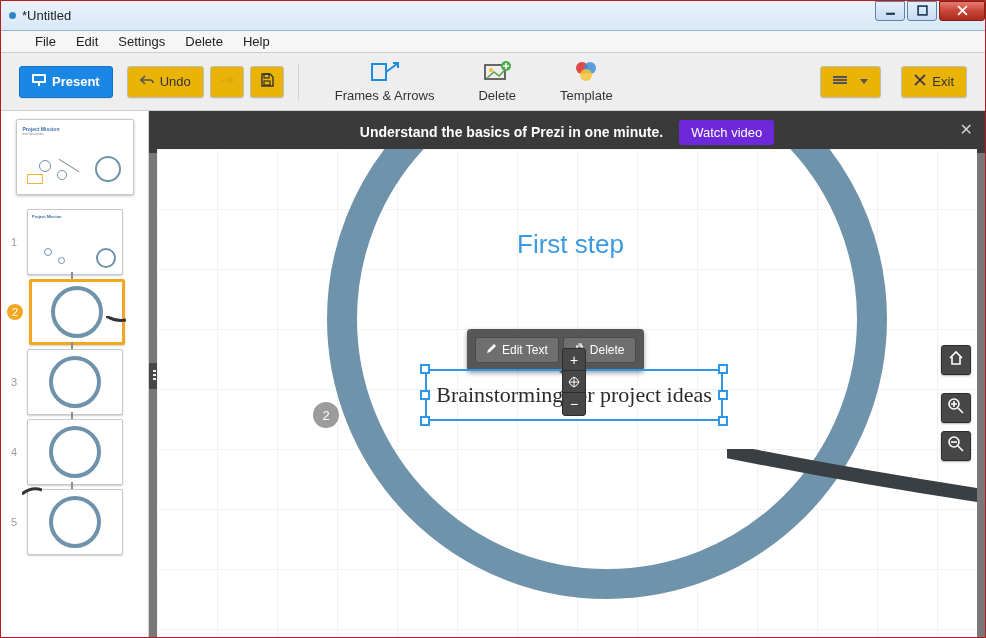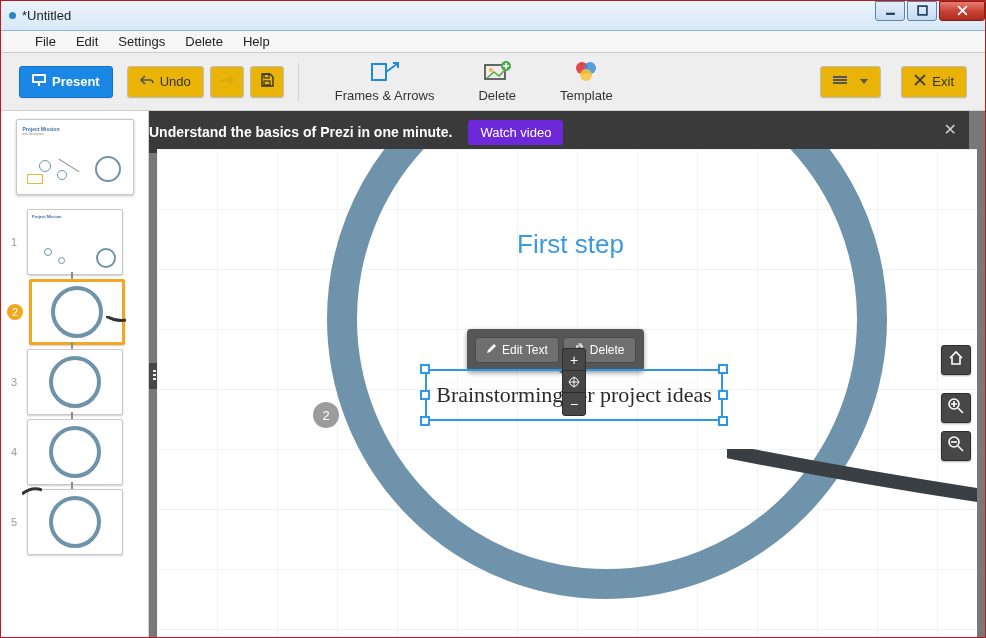--- a/index.html
+++ b/index.html
@@ -97,8 +97,8 @@
 
   .canvas-wrap{flex:1;position:relative;background:#787878;}
   .banner{
-    position:absolute;left:0;right:16px;top:0;height:42px;
-    background:#3a3a3a;color:#fff;display:flex;align-items:center;
+    position:absolute;left:0;right:0;top:0;height:42px;
+    background:#3a3a3a;color:#fff;display:flex;align-items:center;justify-content:center;
     font-size:14px; gap:16px;
   }
   .banner .watch{background:#6d28d9;border-radius:3px;padding:5px 12px;font-size:13px;}

